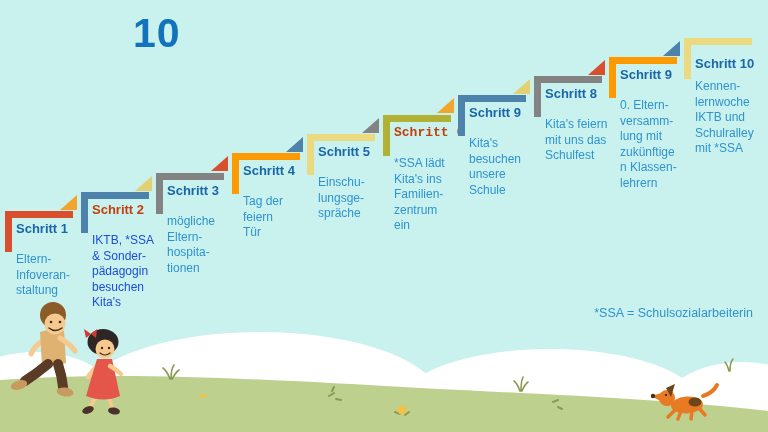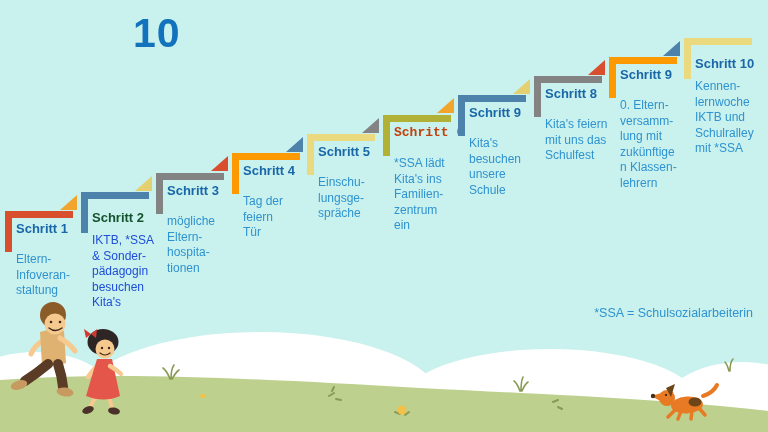--- a/index.html
+++ b/index.html
@@ -100,7 +100,7 @@
   <div class="step" style="left:81px;top:192px">
     <div class="flag" style="border-bottom-color: rgb(242, 165, 45);"></div>
     <div class="bracket" style="border-color: rgb(77, 130, 170);"></div>
-    <div class="step-label" style="color: #14532d; margin-top: 8px;">Schritt 2</div>
+    <div class="step-label" style="color: #c2410c;">Schritt 2</div>
     <div class="step-desc" style="color: #1d4ed8;">IKTB, *SSA
 &amp; Sonder-
 pädagogin

